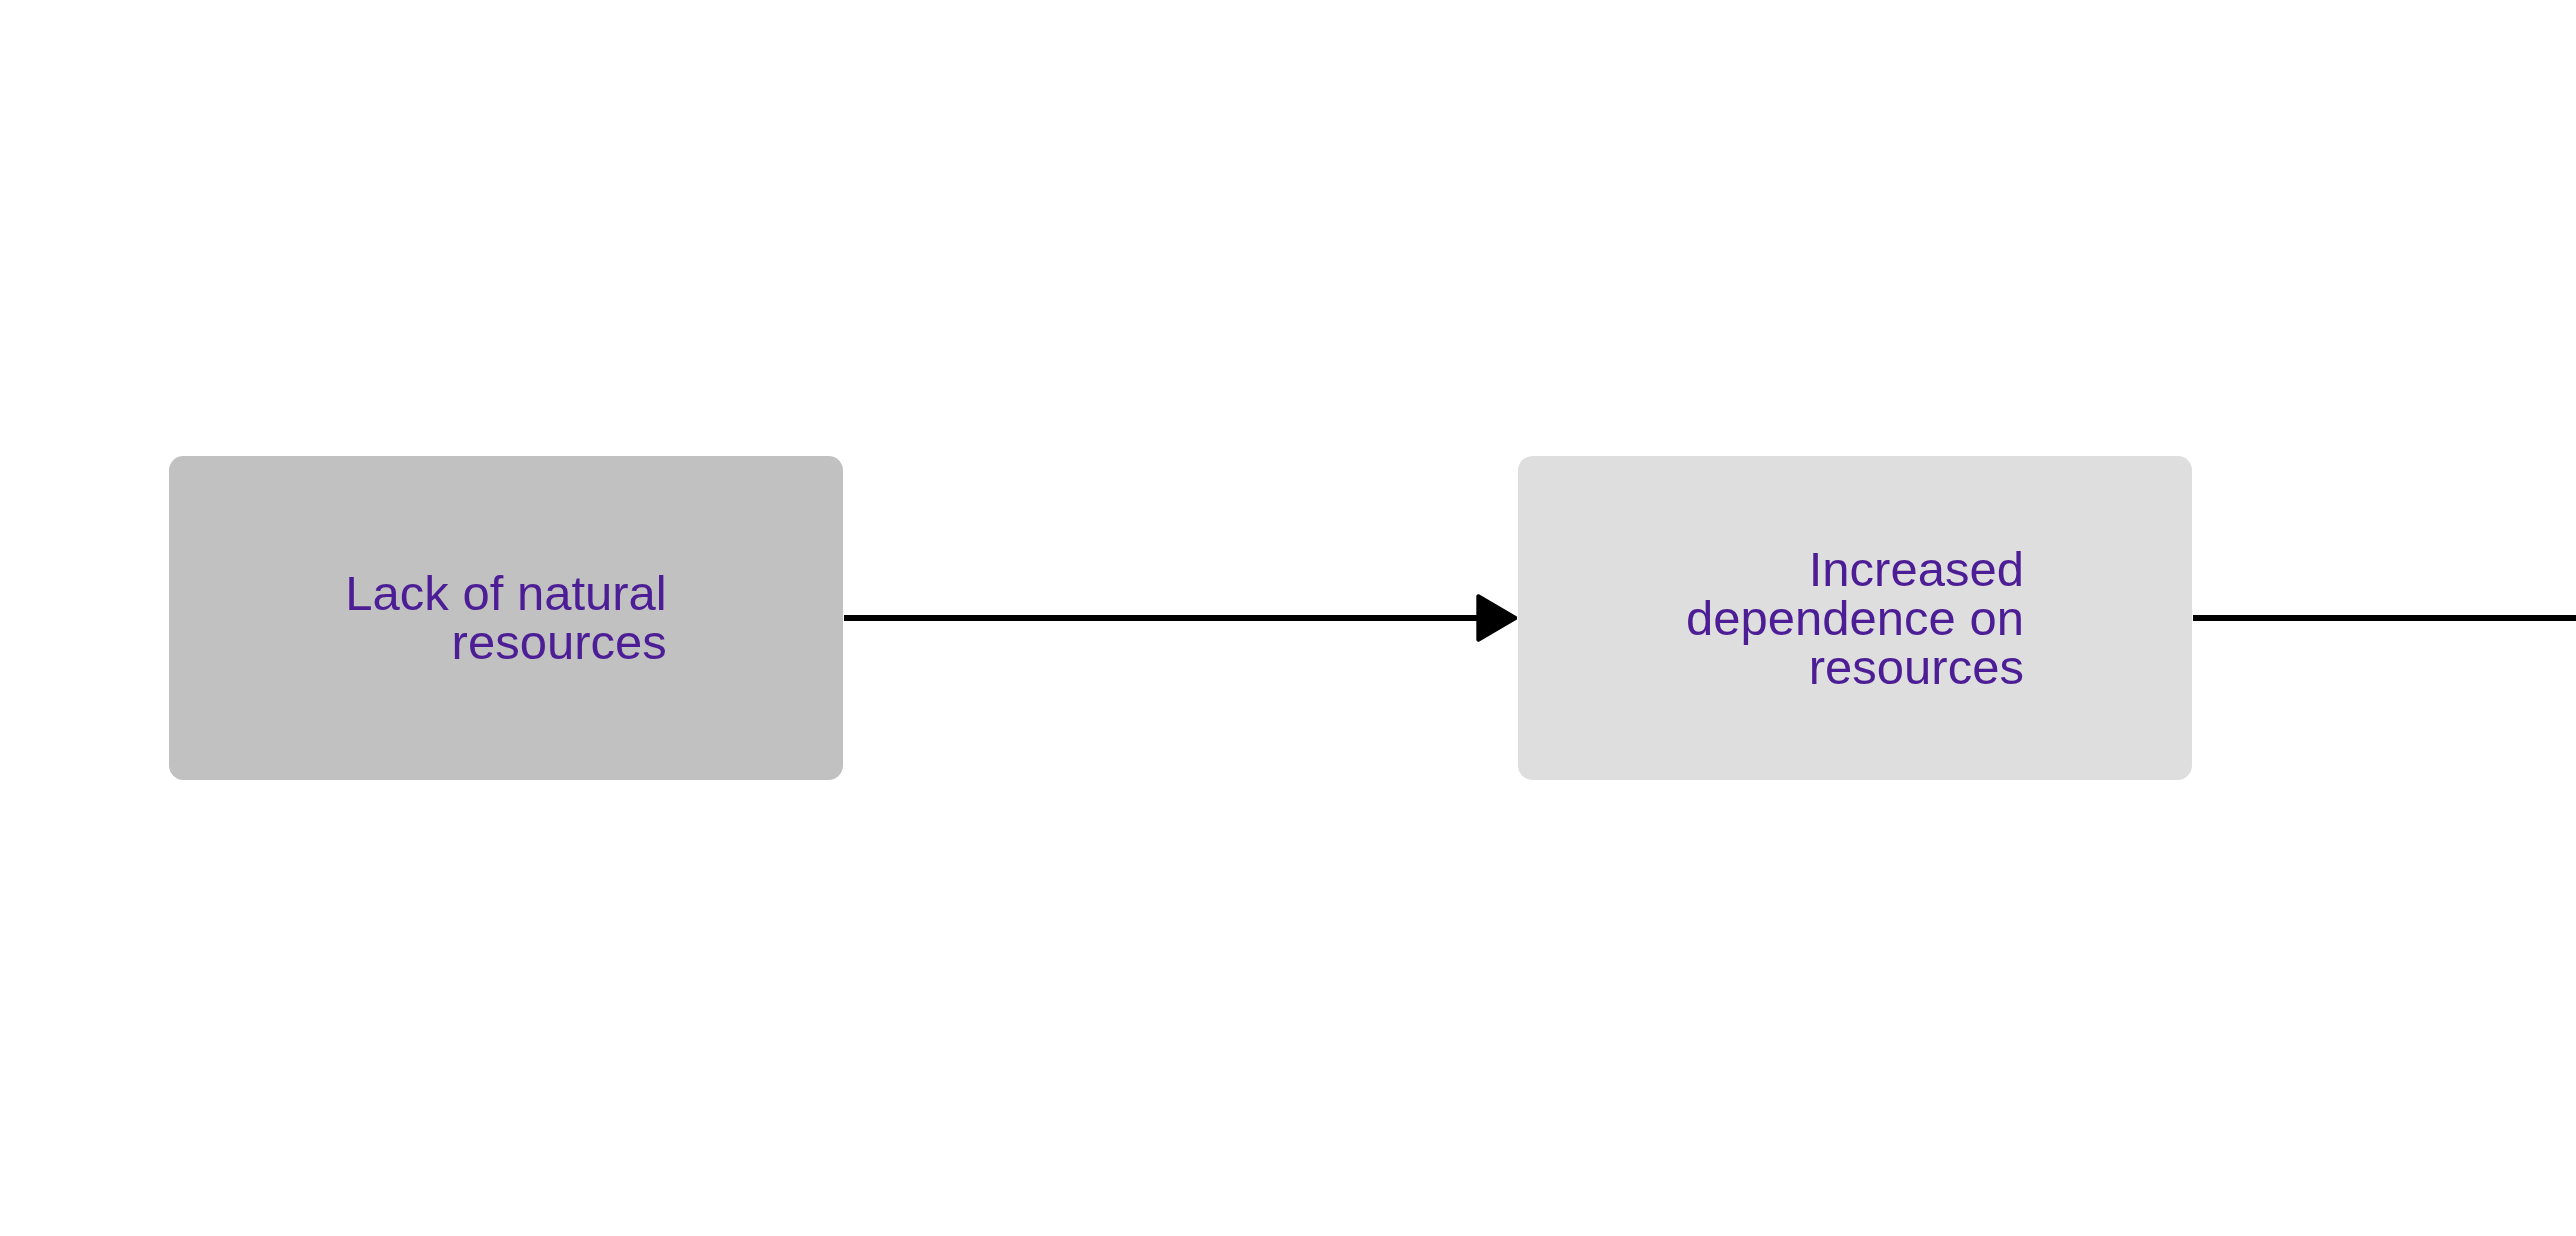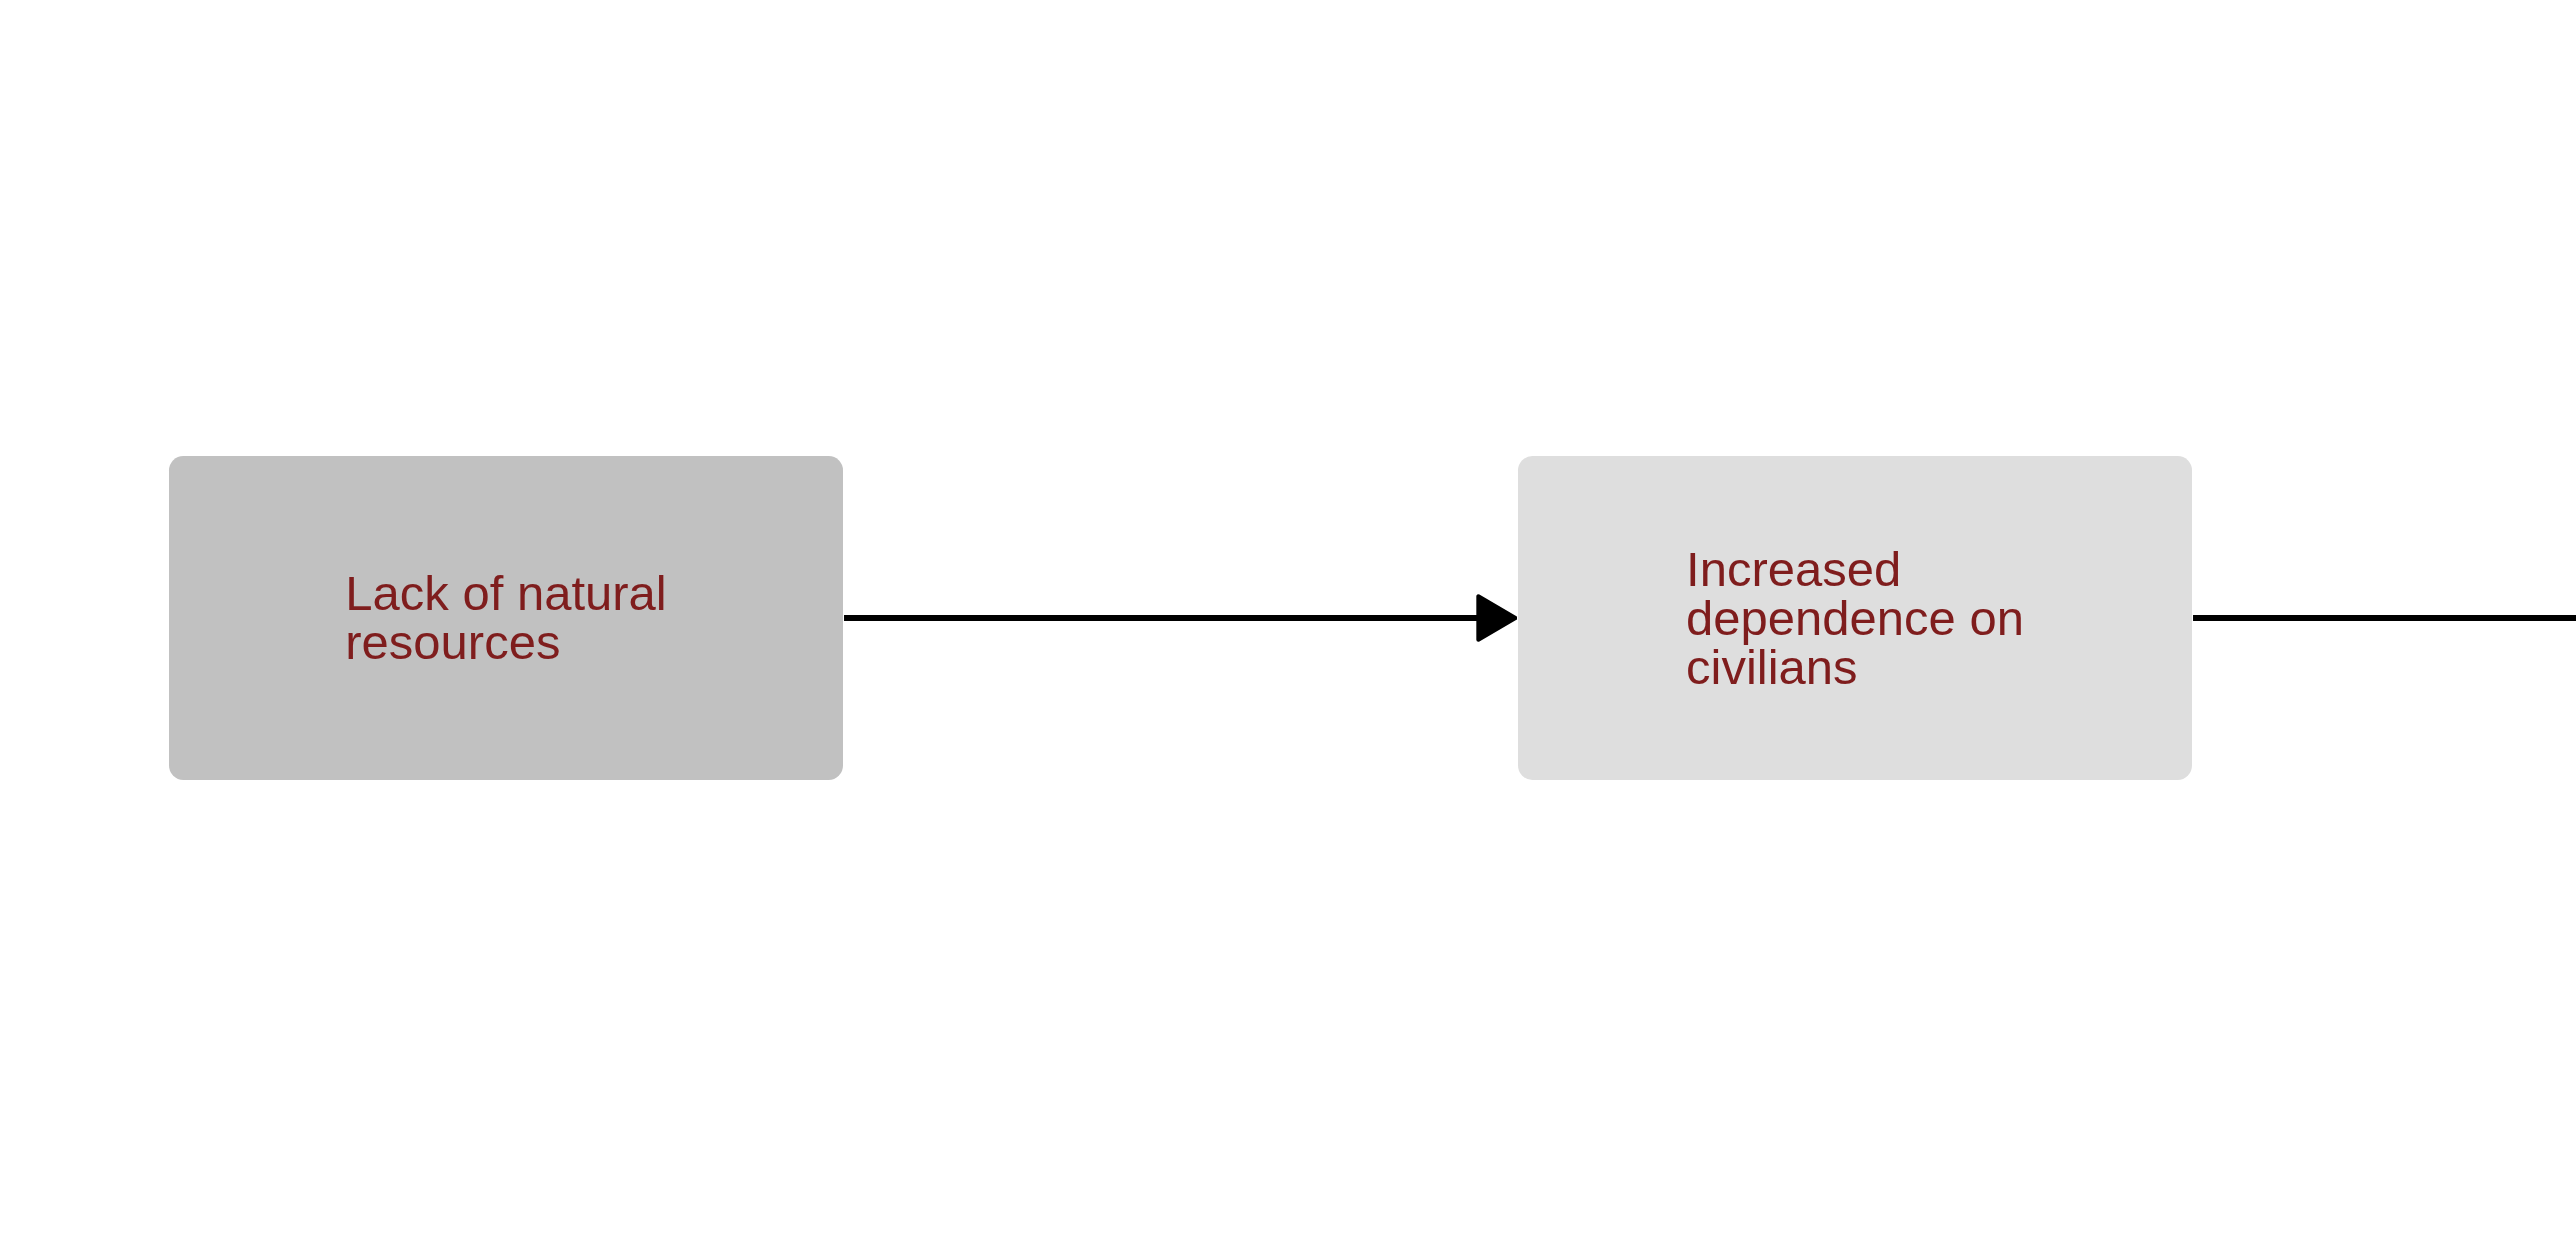--- a/index.html
+++ b/index.html
@@ -33,9 +33,9 @@
   .node-label {
     font-size: 49px;
     line-height: 1.0;
-    color: #7f1d1d;
+    color: #4c1d95;
     white-space: pre-line;
-    text-align: left;
+    text-align: right;
   }
   .node-a { left: 169px;  background: #c1c1c1; }
   .node-b { left: 1518px; background: #dedede; }

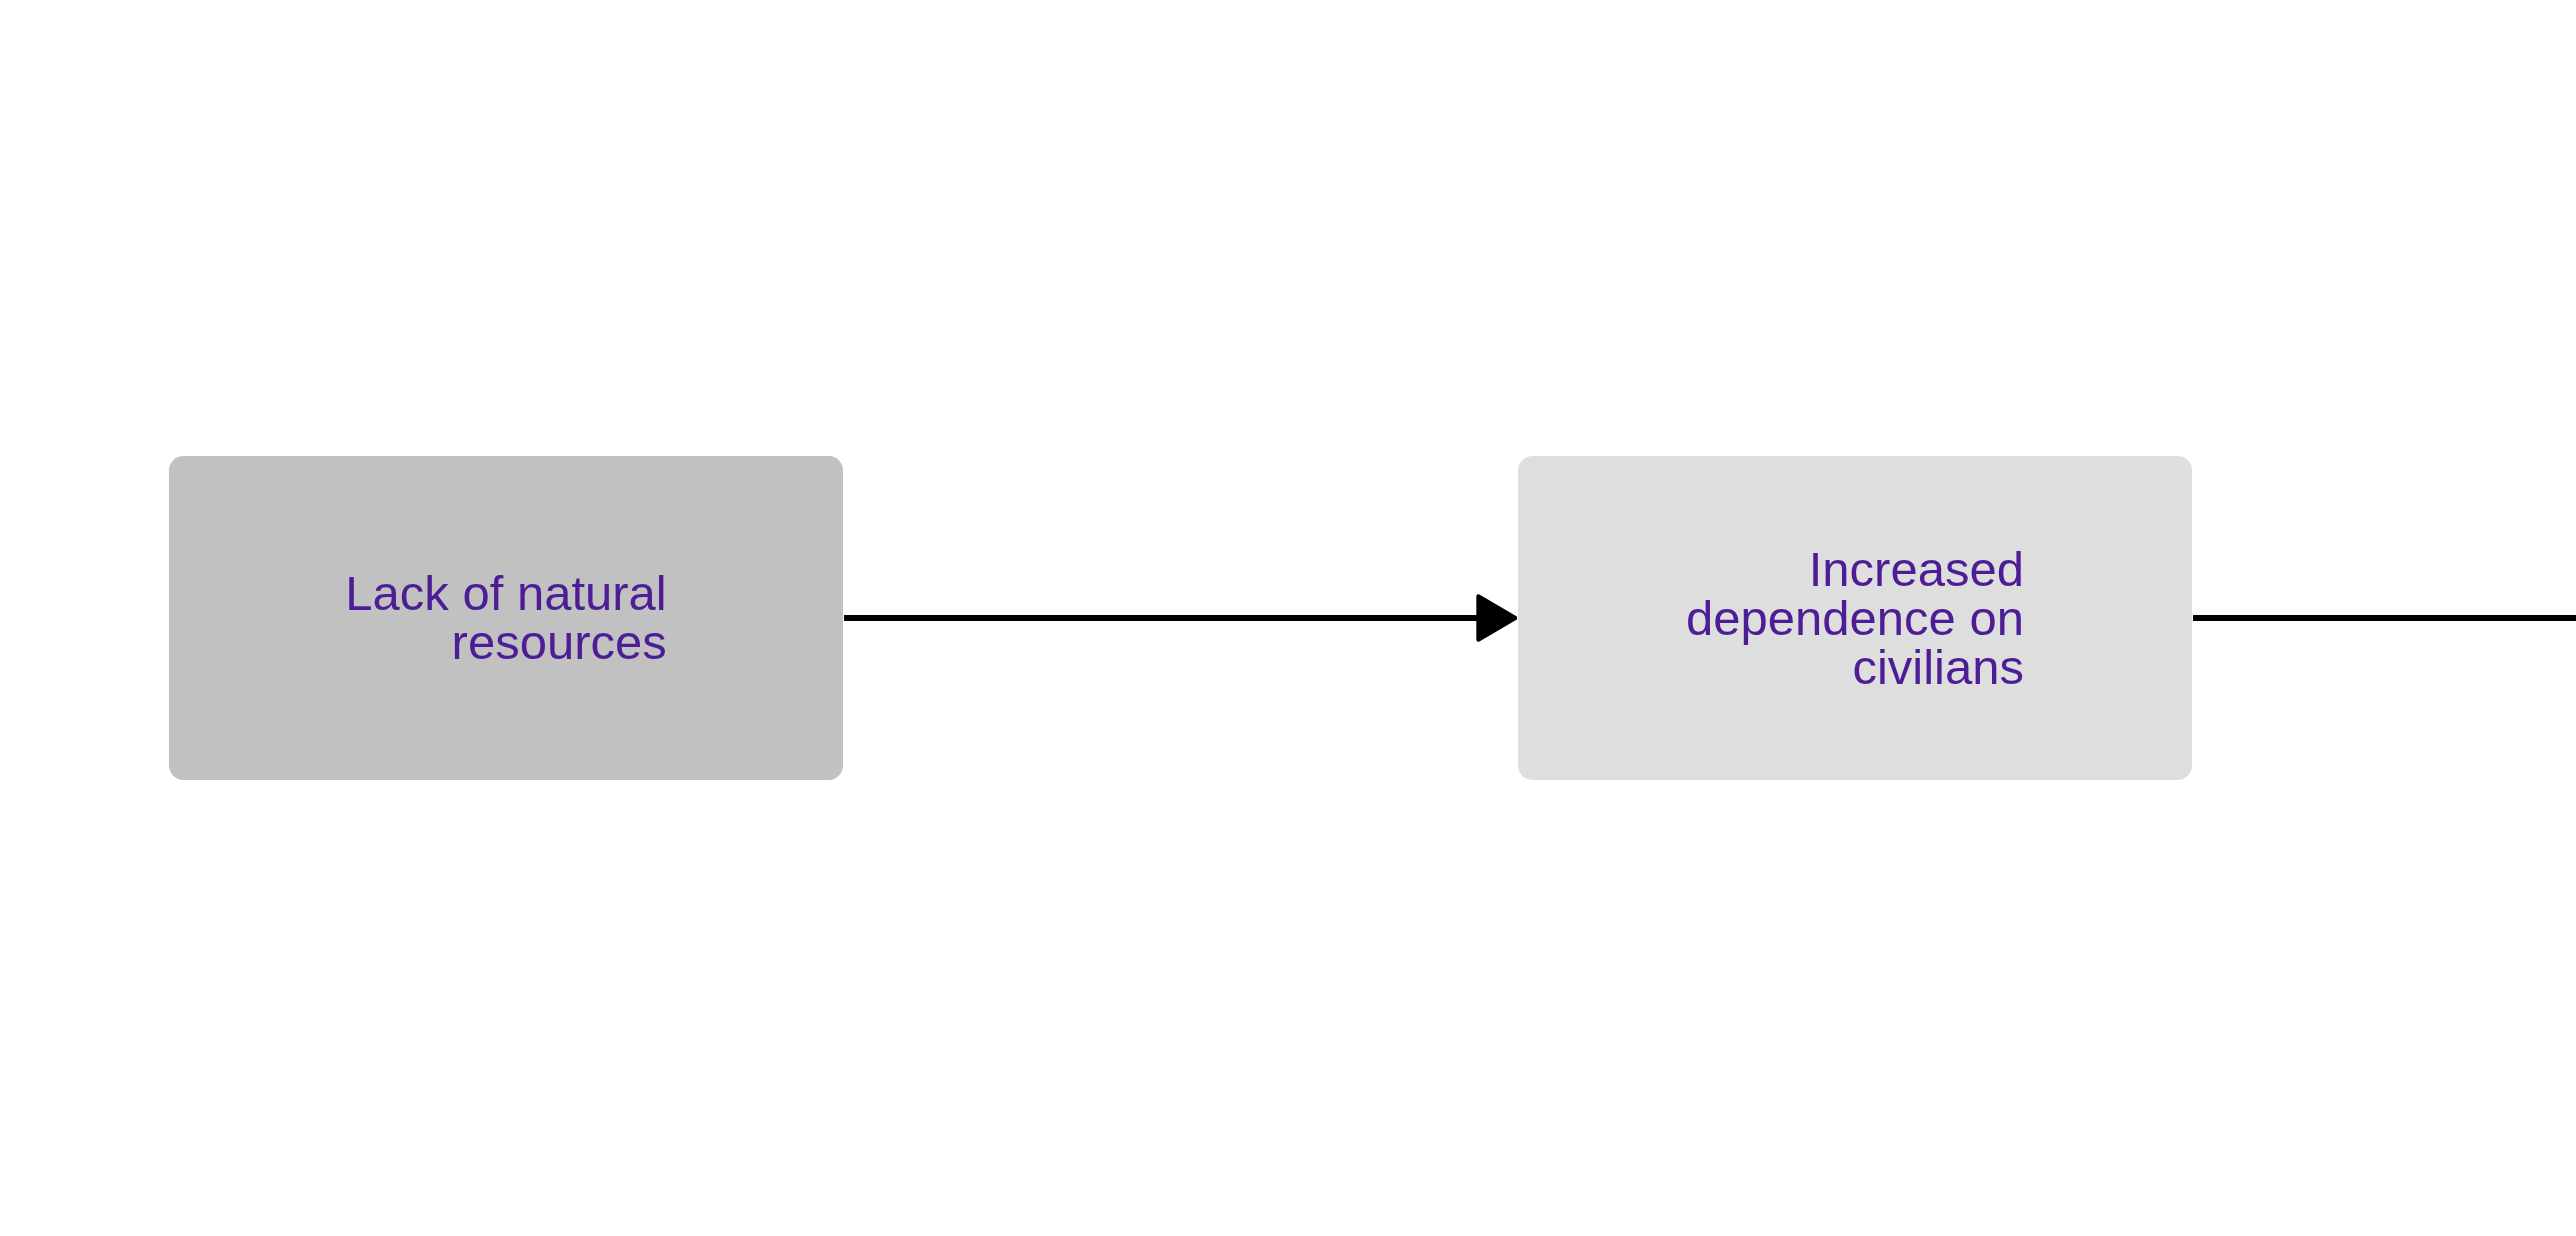--- a/index.html
+++ b/index.html
@@ -68,7 +68,7 @@
   <div class="node node-b" style="background: rgb(222, 222, 222);">
     <span class="node-label">Increased
 dependence on
-civilians</span>
+resources</span>
   </div>
 
   <svg class="arrow arrow-2" viewBox="0 0 1309 120" xmlns="http://www.w3.org/2000/svg">

